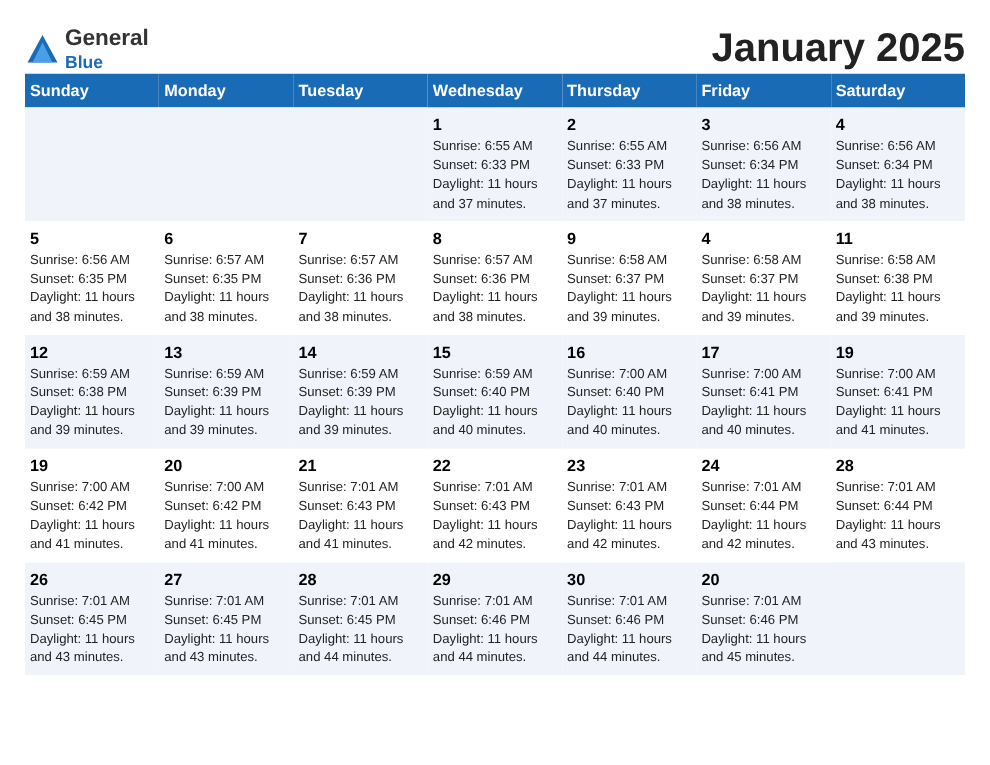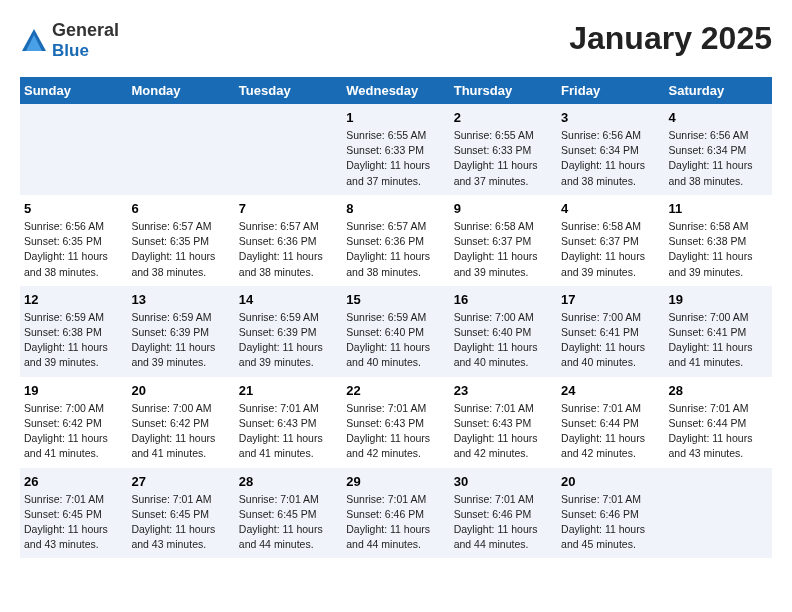--- a/index.html
+++ b/index.html
@@ -14,7 +14,6 @@
       display: flex;
       justify-content: space-between;
       align-items: flex-start;
-      margin-bottom: 16px;
     }
     .logo {
       display: flex;

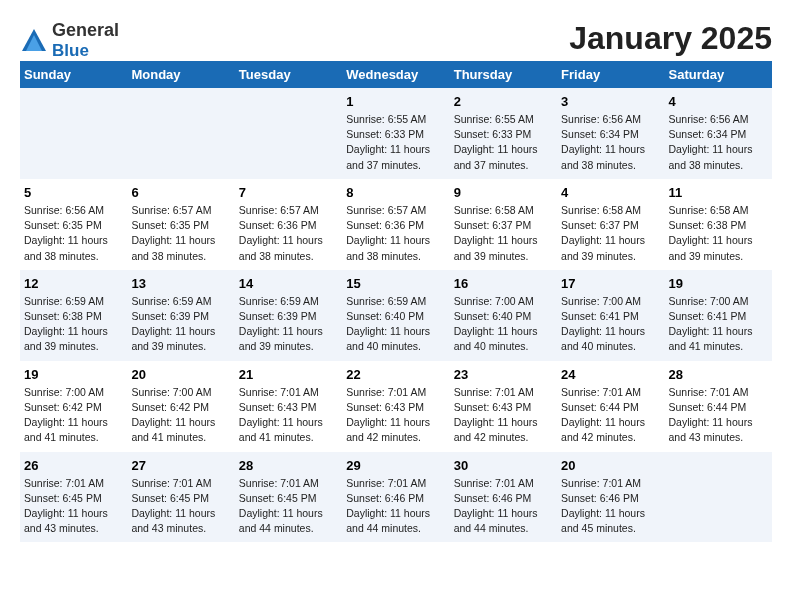--- a/index.html
+++ b/index.html
@@ -26,7 +26,7 @@
       color: #333;
     }
     .logo-text-blue {
-      font-size: 17px;
+      font-size: 14px;
       font-weight: bold;
       color: #1a6bb5;
       text-align: right;

